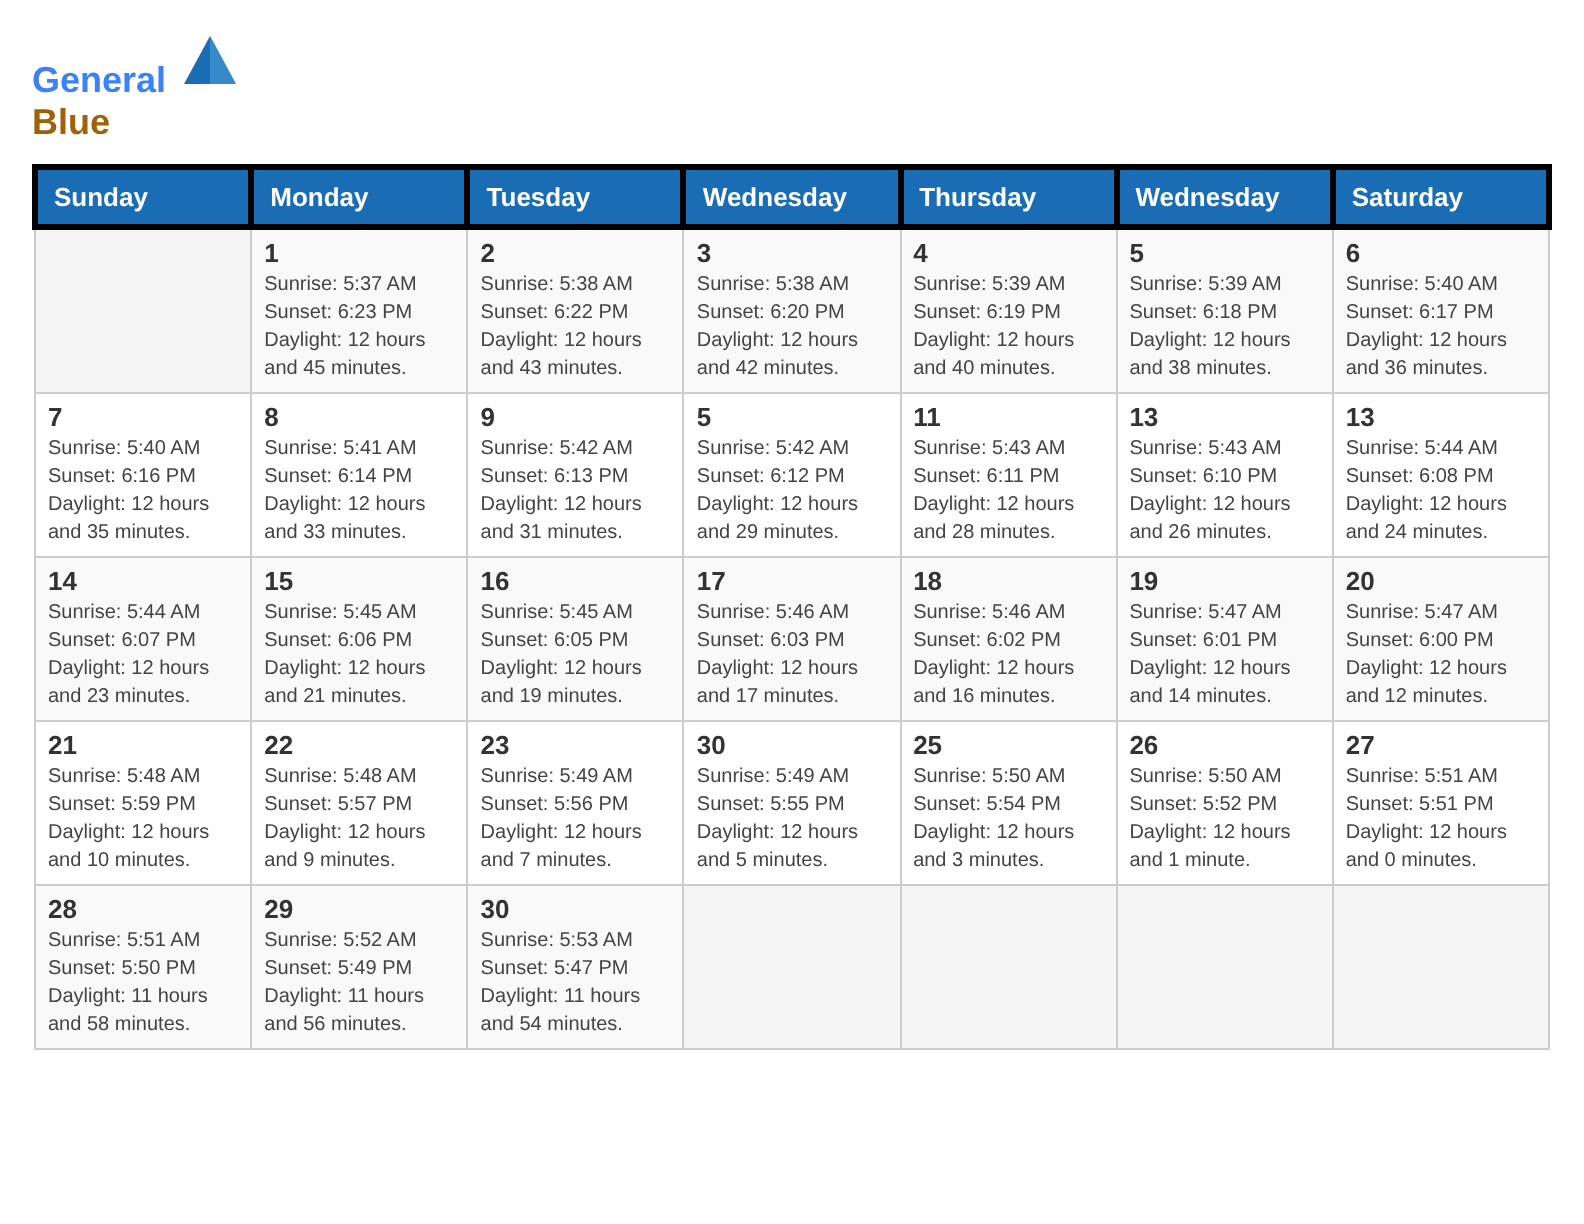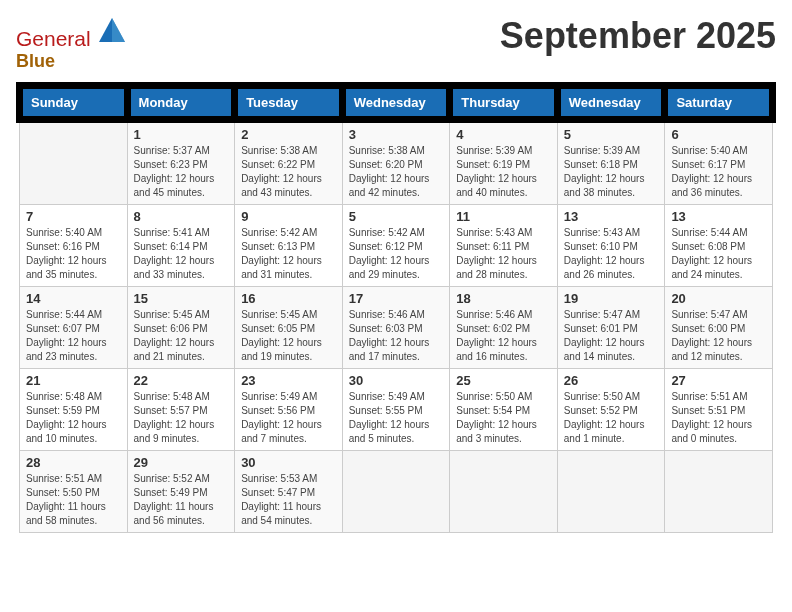--- a/index.html
+++ b/index.html
@@ -21,9 +21,9 @@
       align-items: center;
     }
     .logo-text-general {
-      font-size: 21px;
-      font-weight: normal;
-      color: #b91c1c;
+      font-size: 18px;
+      font-weight: bold;
+      color: #3b82f6;
     }
     .logo-text-blue {
       font-size: 18px;

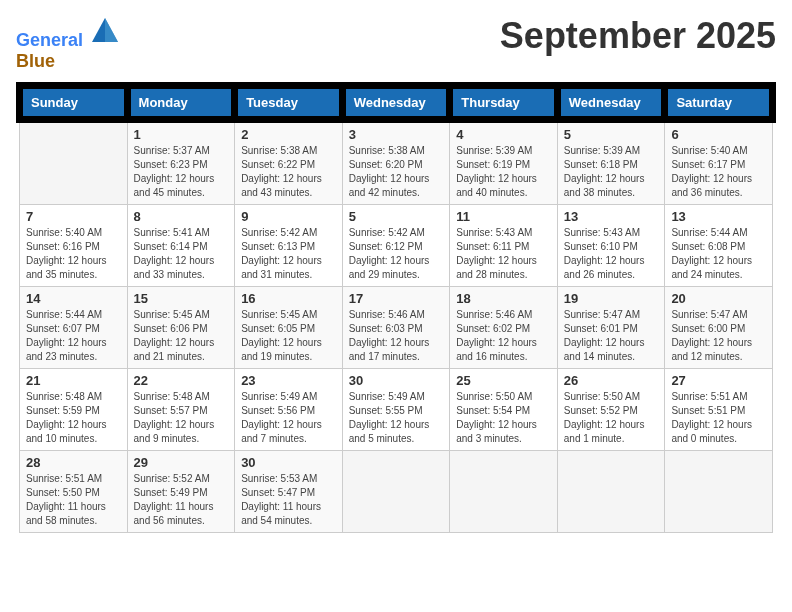--- a/index.html
+++ b/index.html
@@ -109,7 +109,6 @@
     </div>
   </div>
   <div class="title-block">
-    <div class="month-title">September 2025</div>
   </div>
 </div>
 

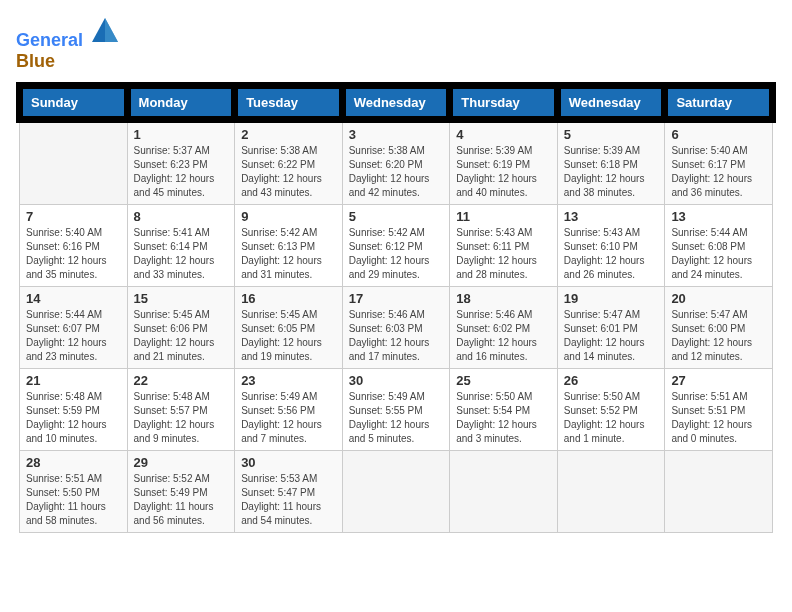--- a/index.html
+++ b/index.html
@@ -60,7 +60,7 @@
       font-weight: bold;
       padding: 6px 8px;
       text-align: left;
-      border: 7px solid #000000;
+      border: 3px solid #000000;
     }
     .calendar td {
       vertical-align: top;

